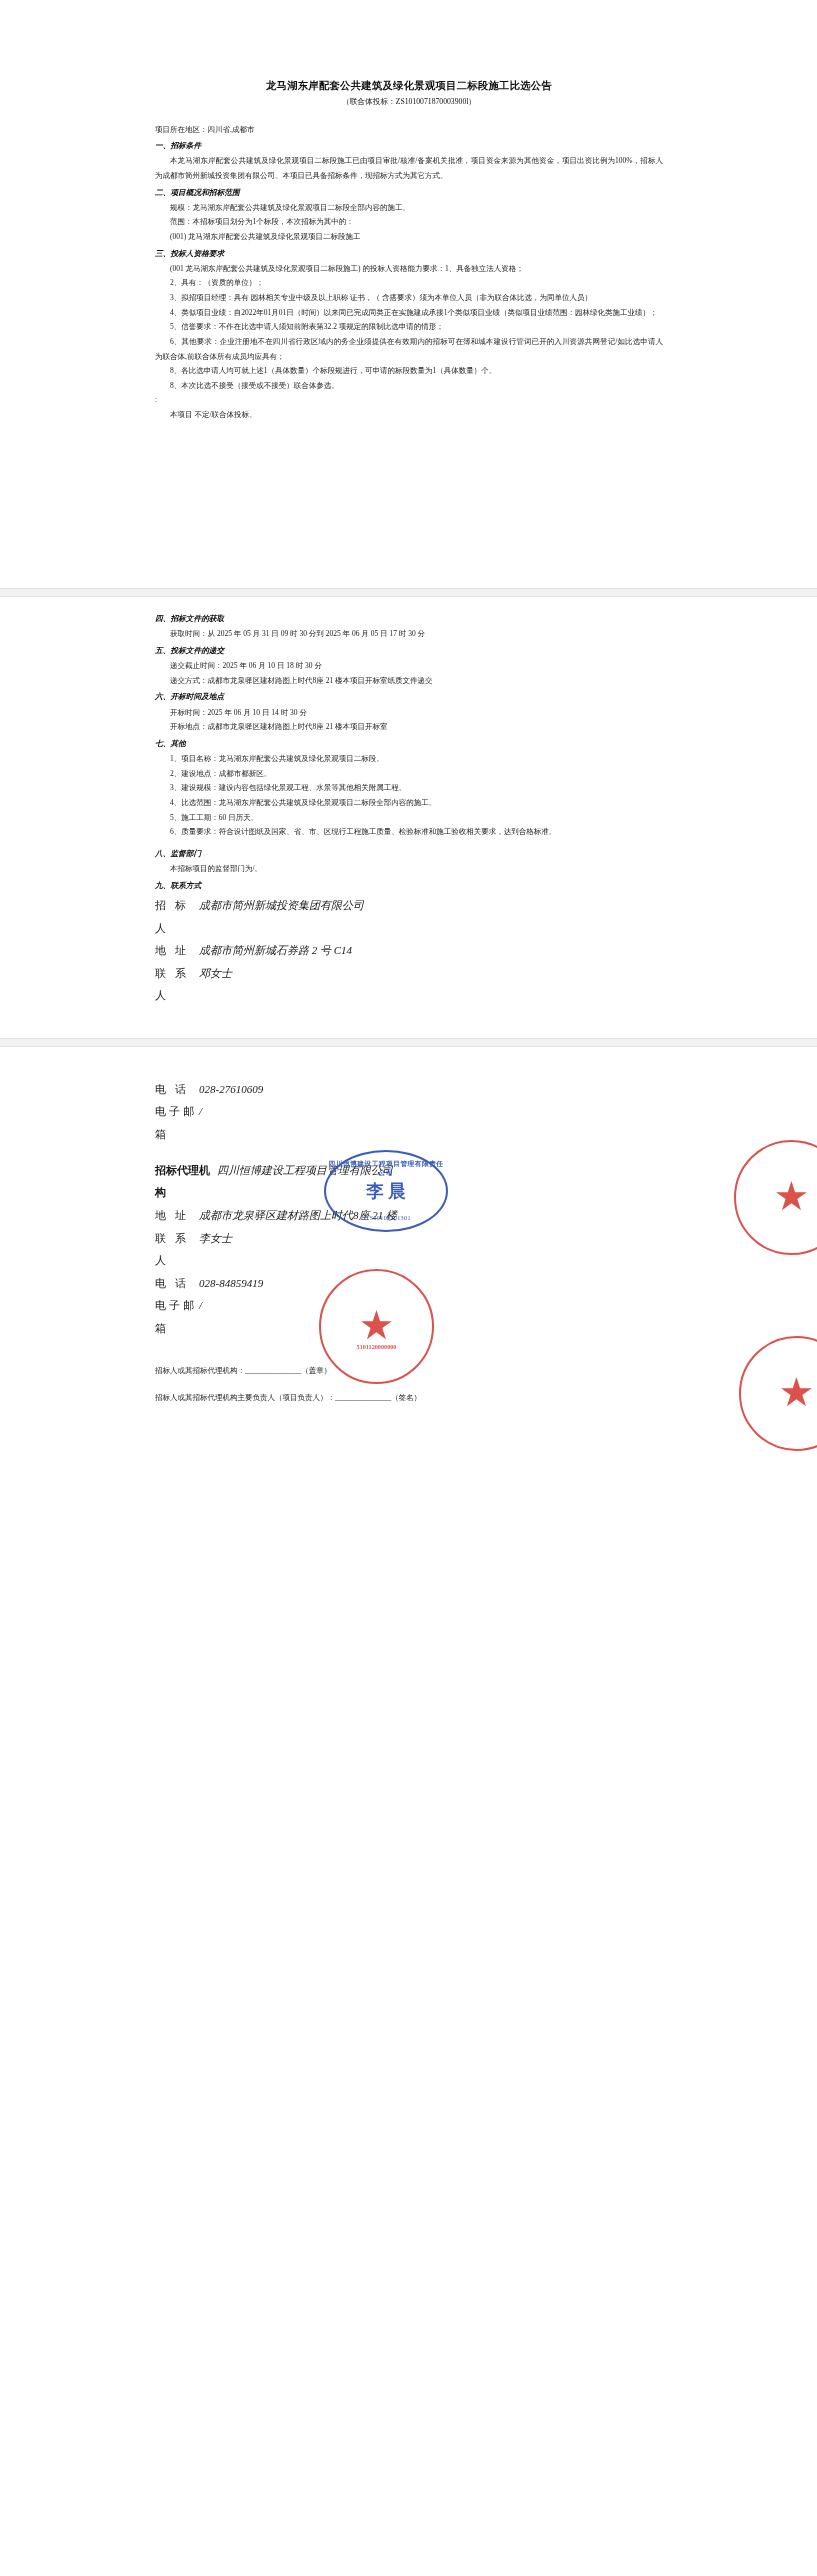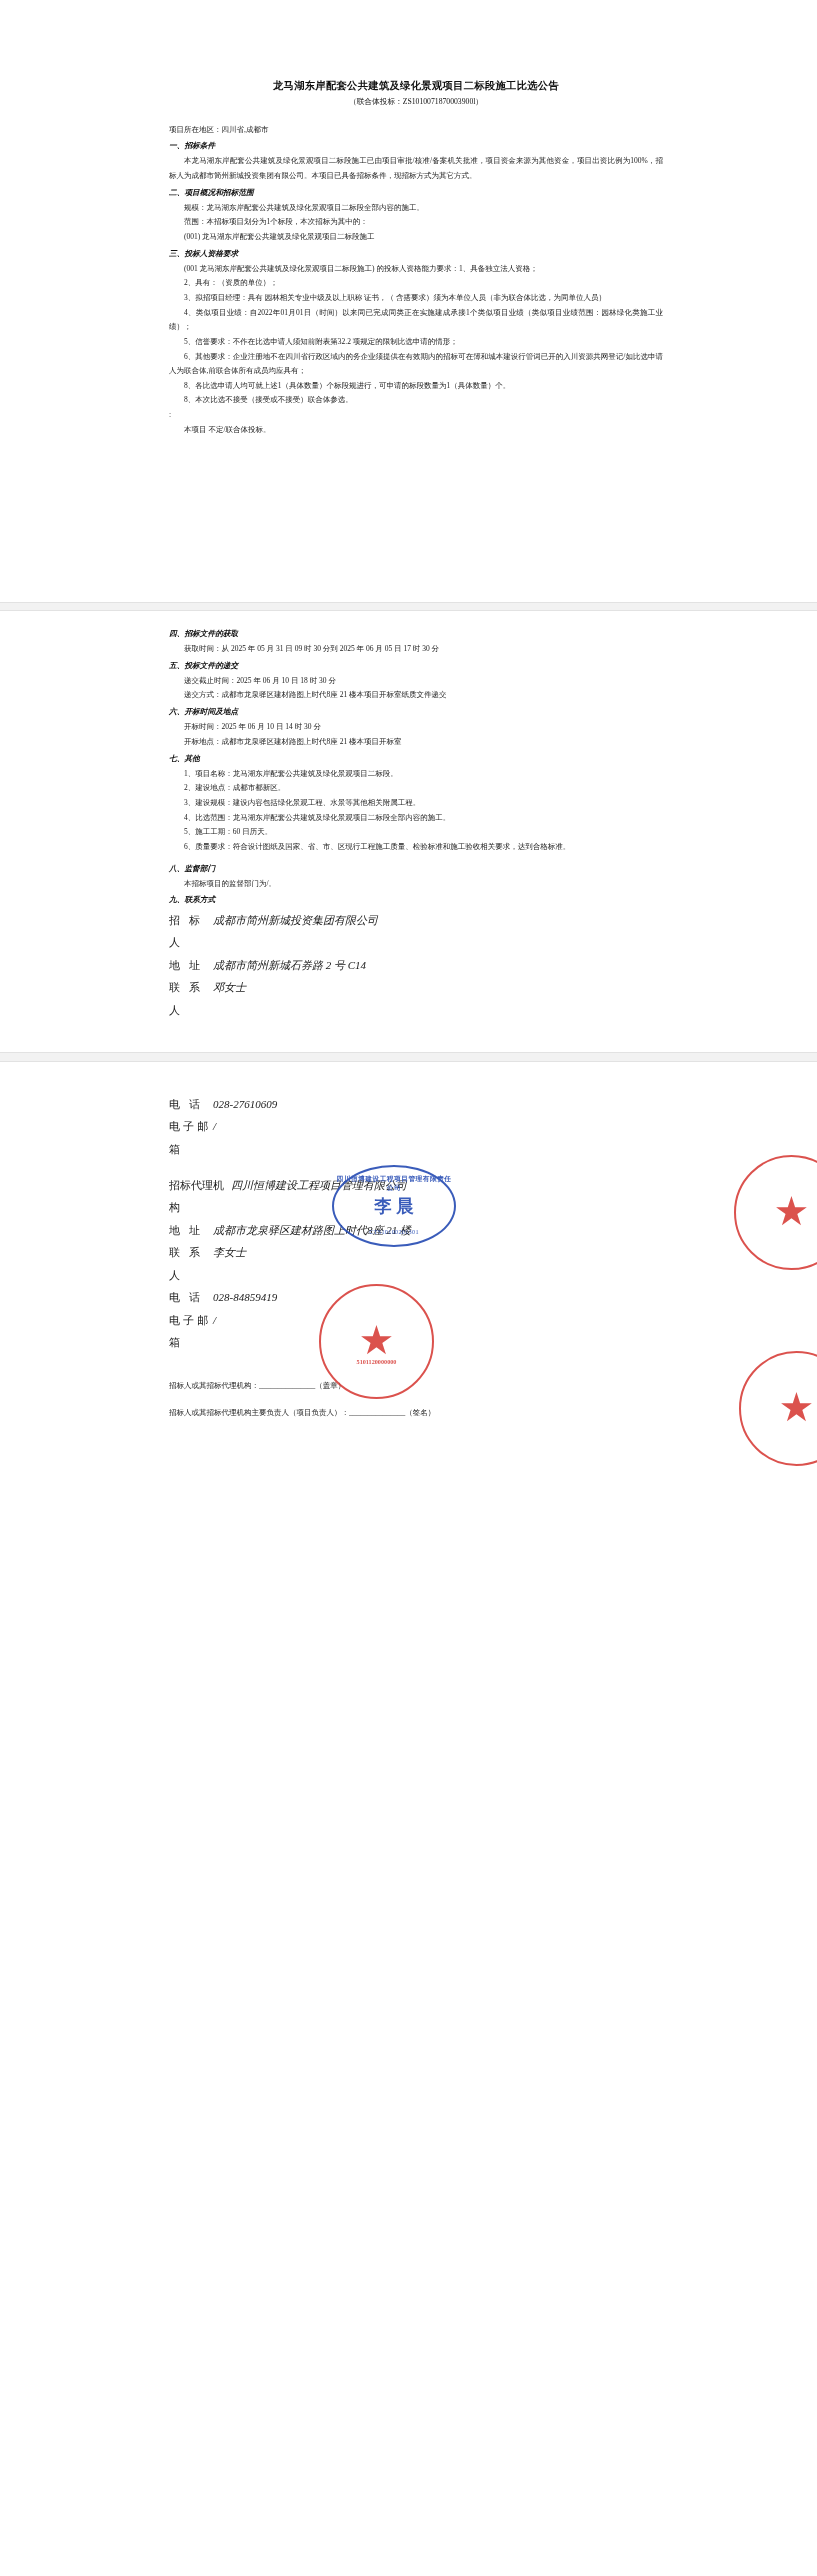--- a/index.html
+++ b/index.html
@@ -33,7 +33,6 @@
   }
   .content {
     padding: 0 155px;
-    margin-left: 14px;
   }
   .doc-title {
     text-align: center;

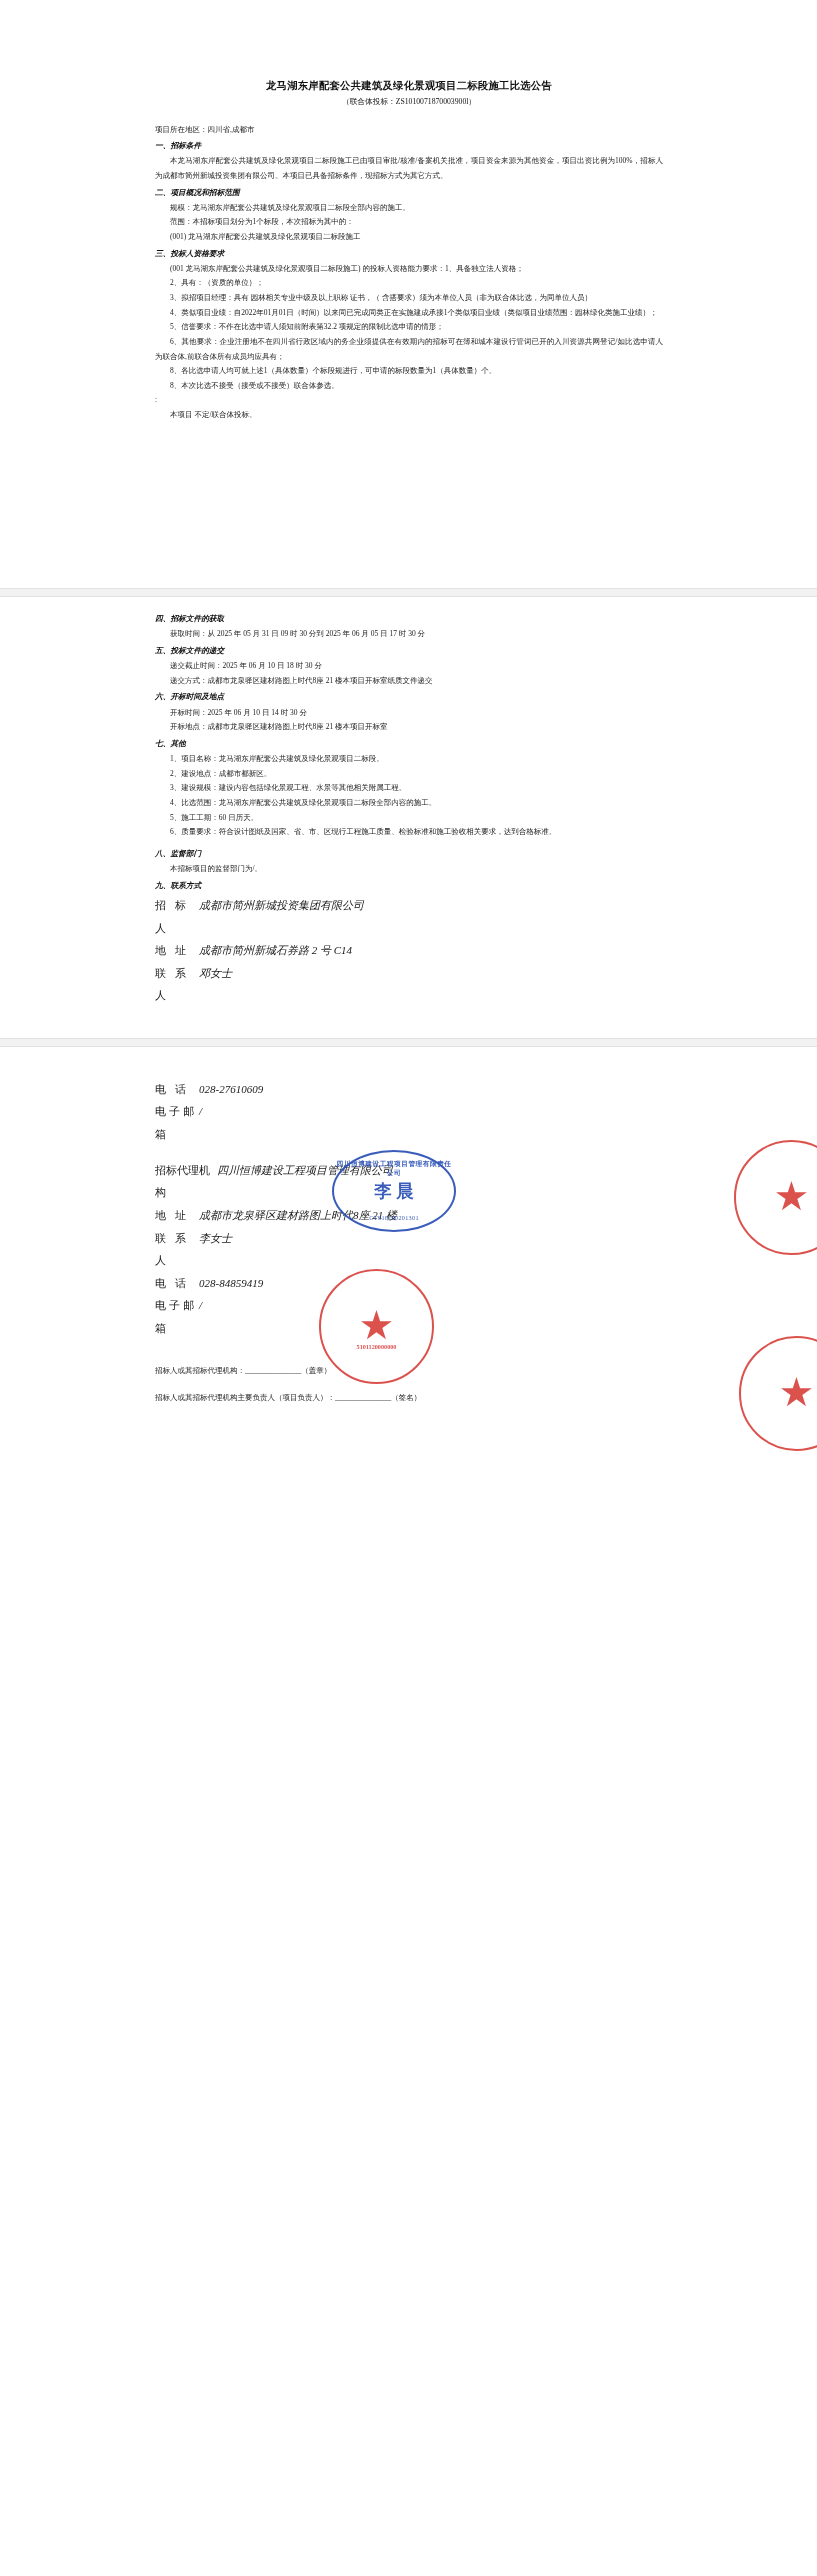--- a/index.html
+++ b/index.html
@@ -269,7 +269,7 @@
       <div class="spacer-md"></div>
 
       <div class="kv">
-        <div class="k" style="width:62px; flex:0 0 62px; letter-spacing:0;">招标代理机构</div>
+        <div class="k" style="width:62px; flex:0 0 62px; letter-spacing:0;font-weight:bold;">招标代理机构</div>
         <div class="v">四川恒博建设工程项目管理有限公司</div>
       </div>
       <div class="kv">

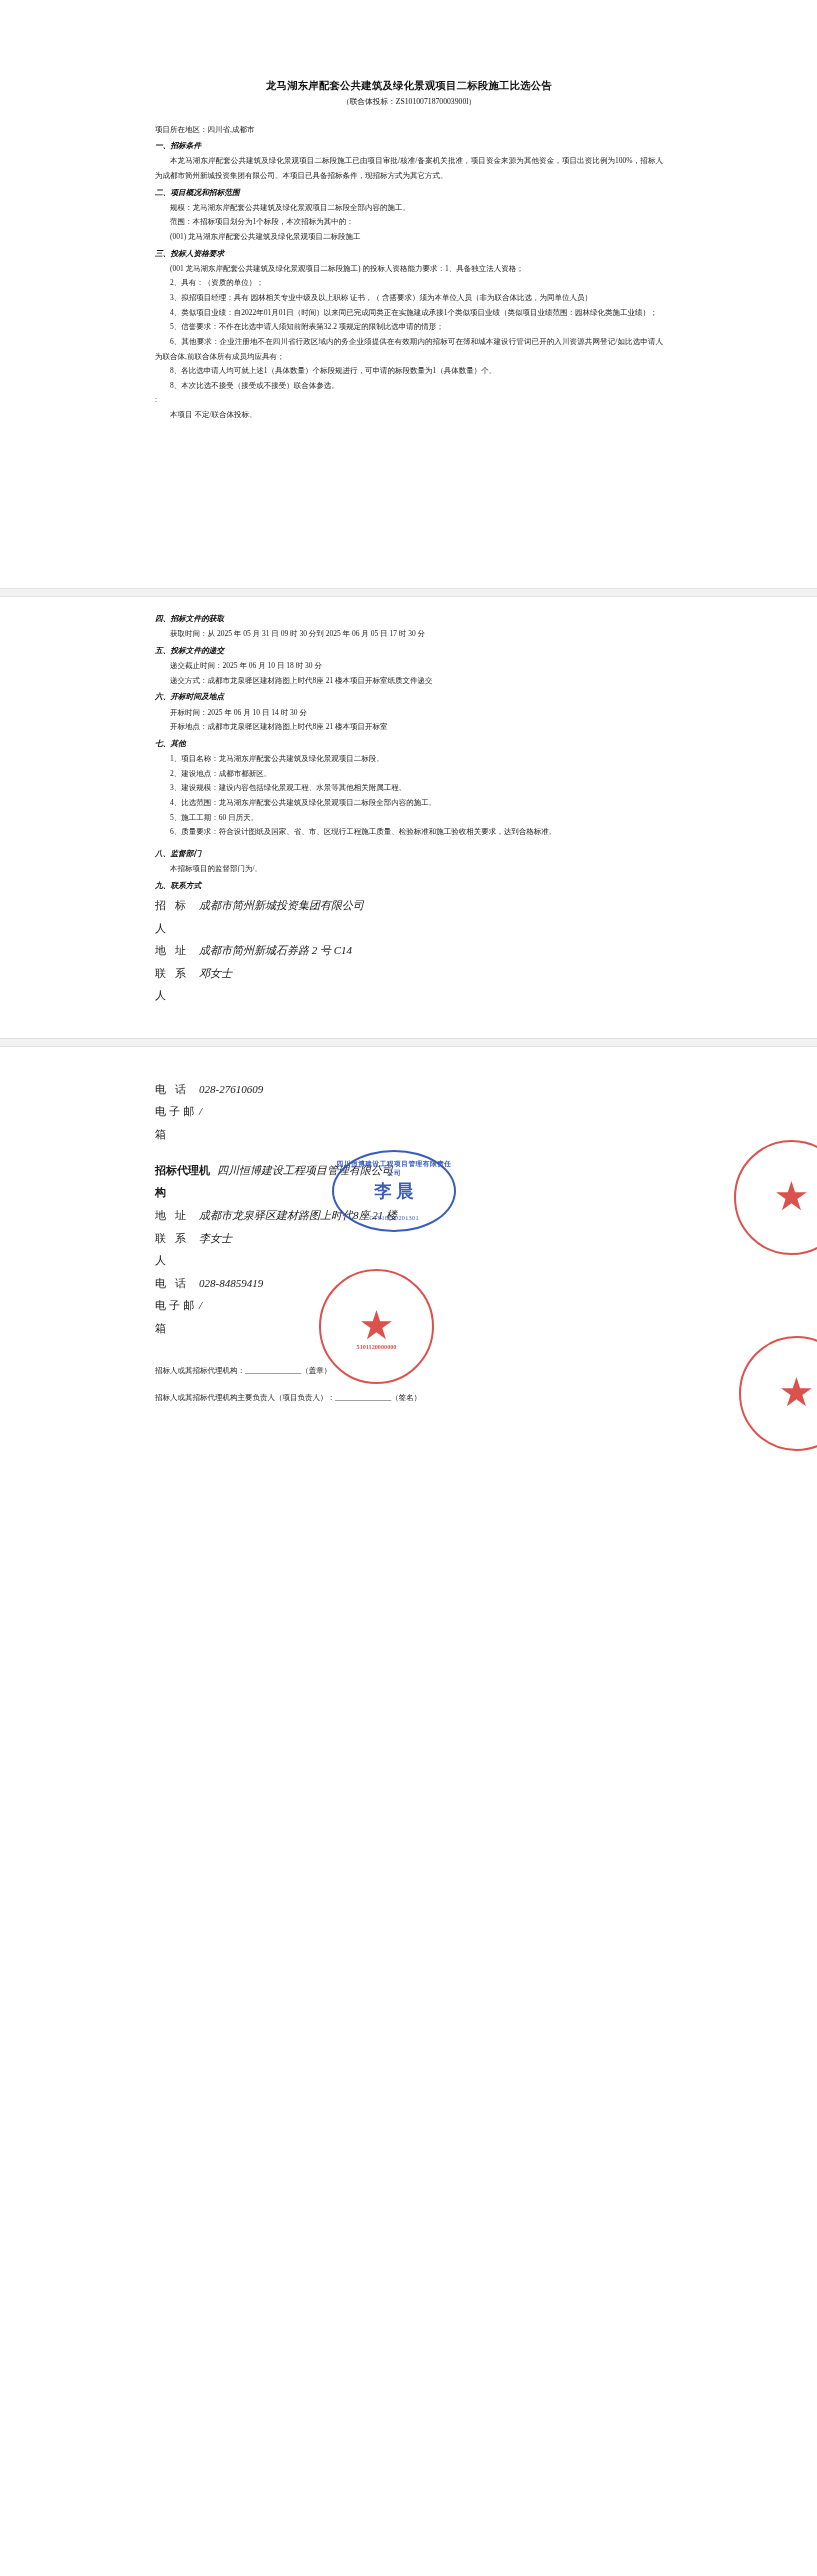--- a/index.html
+++ b/index.html
@@ -295,7 +295,7 @@
       <div class="sign-line">招标人或其招标代理机构主要负责人（项目负责人）：_______________（签名）</div>
     </div>
 
-    <div class="oval-stamp" style="left:332px; top:103px;">
+    <div class="oval-stamp" style="left:324px; top:103px;">
       <div class="oval-top">四川恒博建设工程项目管理有限责任公司</div>
       <div class="oval-name">李 晨</div>
       <div class="oval-code">CTS10100201301</div>

